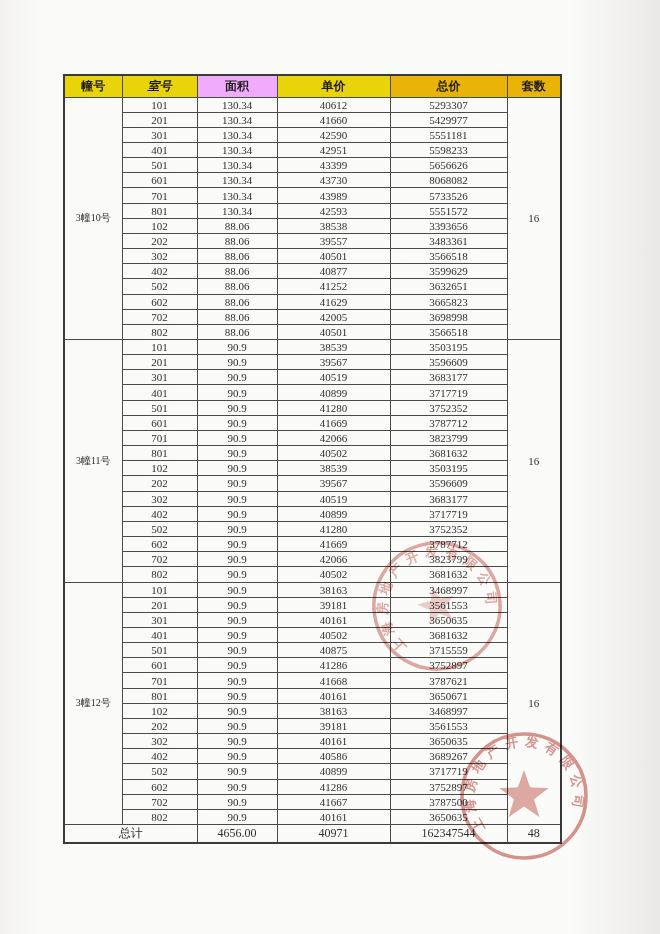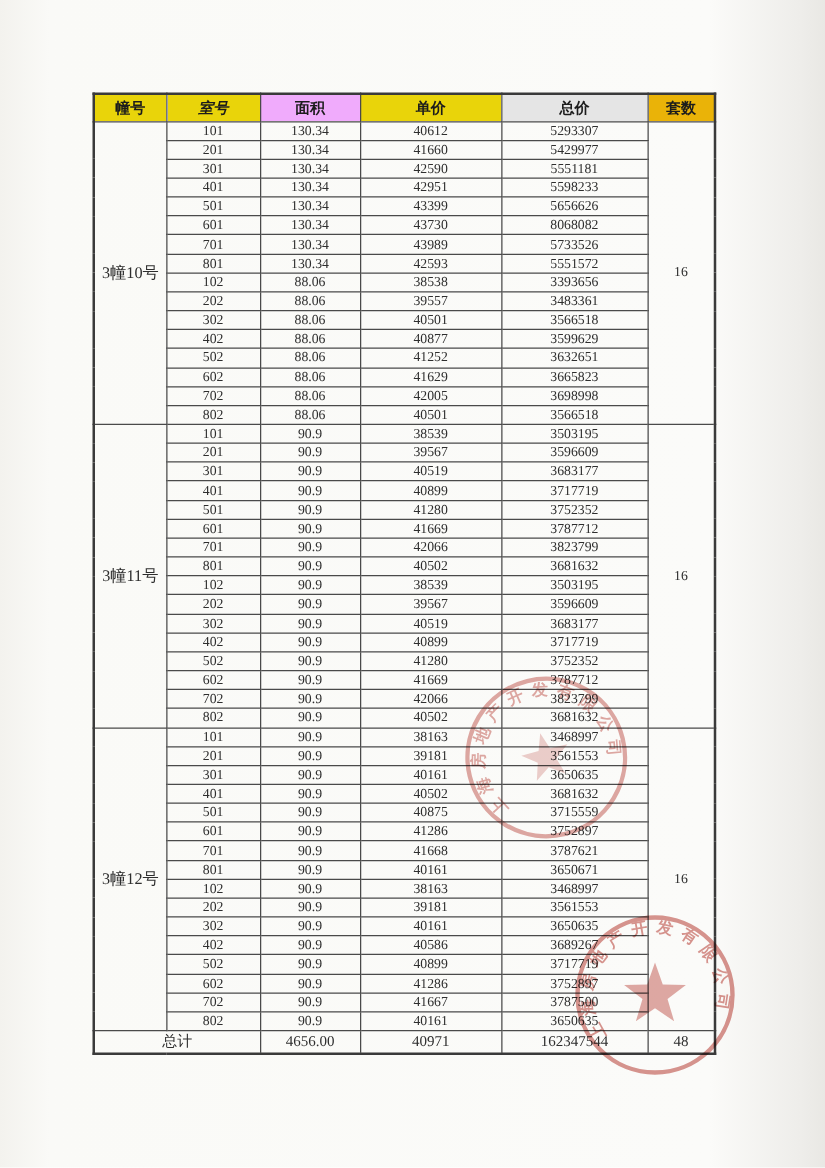--- a/index.html
+++ b/index.html
@@ -18,7 +18,7 @@
     border:1px solid #4a4a4a;text-align:center;vertical-align:middle;
     padding:0;overflow:hidden;white-space:nowrap;
   }
-  table.price-table{border:2px solid #3a3a3a;margin-left:11px;}
+  table.price-table{border:2px solid #3a3a3a;}
   thead tr{height:22px;}
   thead th{font-size:12px;font-weight:bold;color:#1c1c1c;}
   tbody tr{height:15px;}

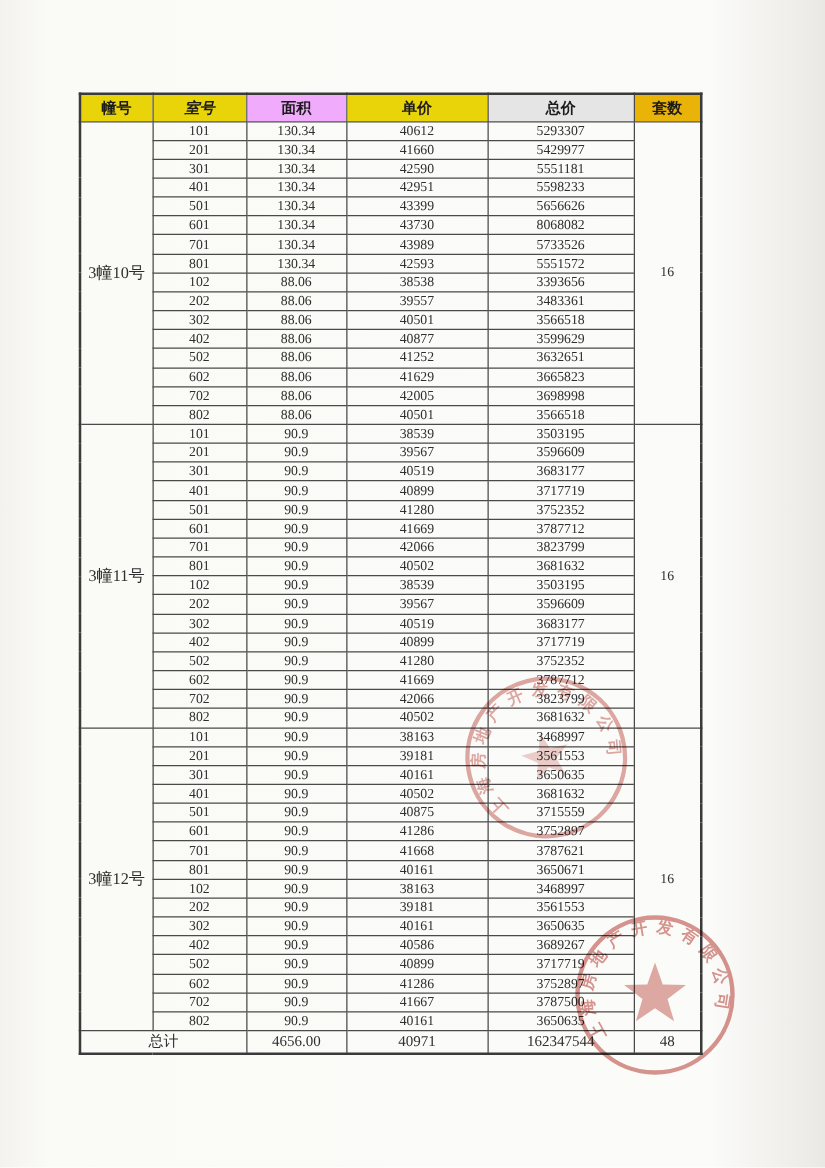--- a/index.html
+++ b/index.html
@@ -66,7 +66,7 @@
         <th class="yellow" style="background: rgb(233, 212, 10); font-style: italic;">室号</th>
         <th class="yellow" style="background: #f0abfc;">面积</th>
         <th class="yellow" style="background: rgb(233, 212, 10);">单价</th>
-        <th class="yellow" style="background: #e5e5e5;">总价</th>
+        <th class="yellow" style="background: #eab308;">总价</th>
         <th class="yellow" style="background: #eab308;">套数</th>
       </tr>
     </thead>

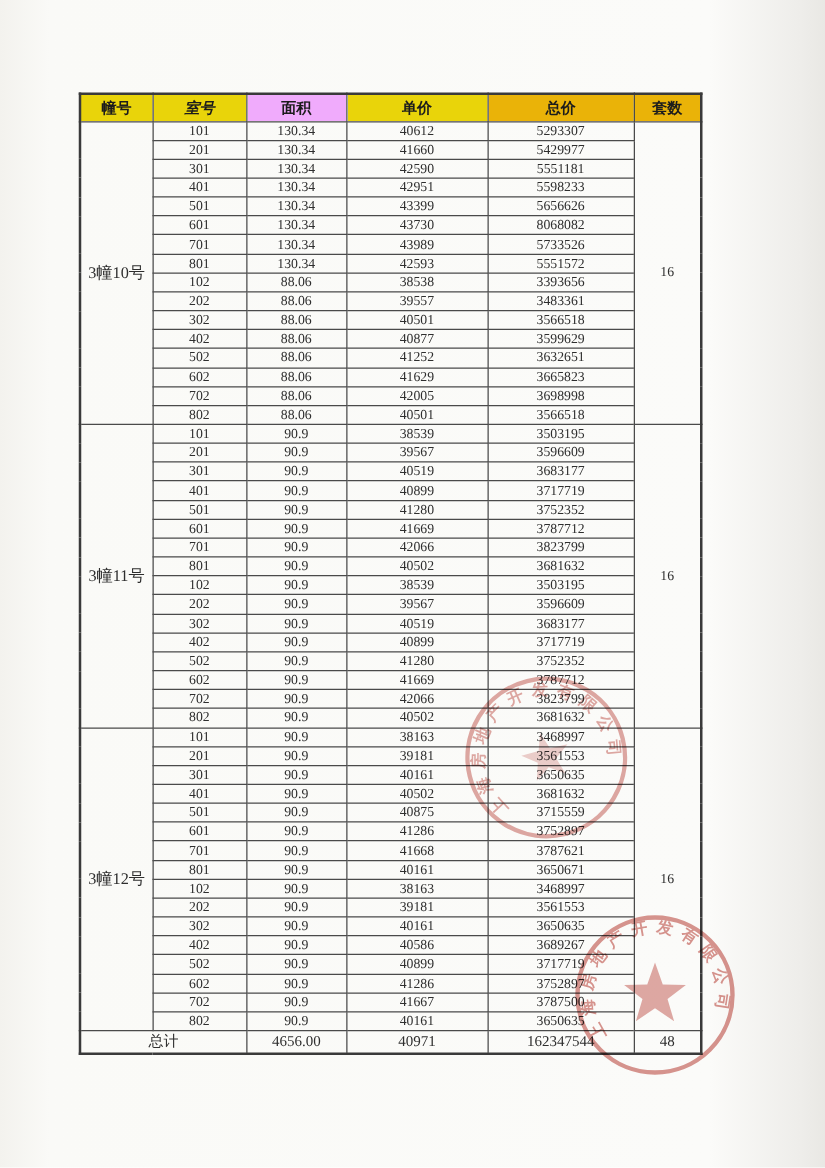--- a/index.html
+++ b/index.html
@@ -24,7 +24,7 @@
   tbody tr{height:15px;}
   tfoot tr{height:14px;border-radius:10px;}
   tfoot td{font-size:12px;}
-  td.building-cell{font-size:13px;}
+  td.building-cell{font-size:10px;}
   .col-building{width:58px;}
   .col-room{width:75px;}
   .col-area{width:80px;}

